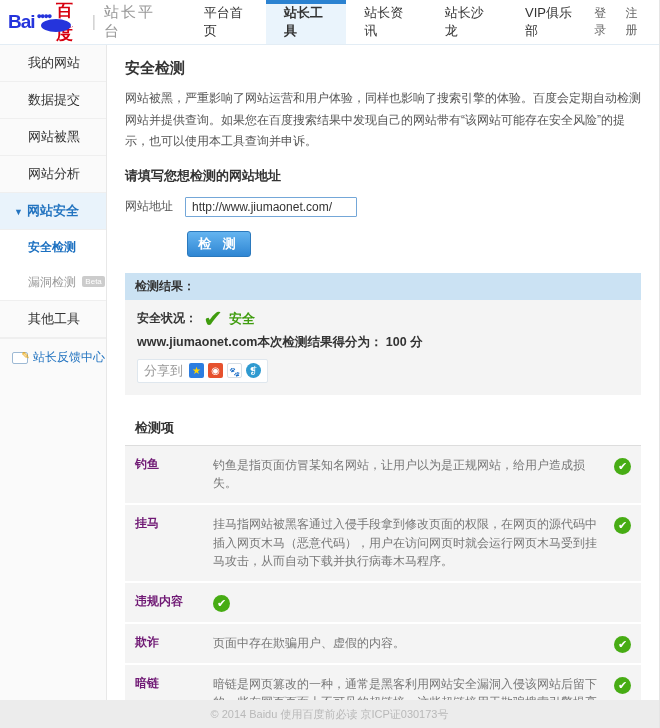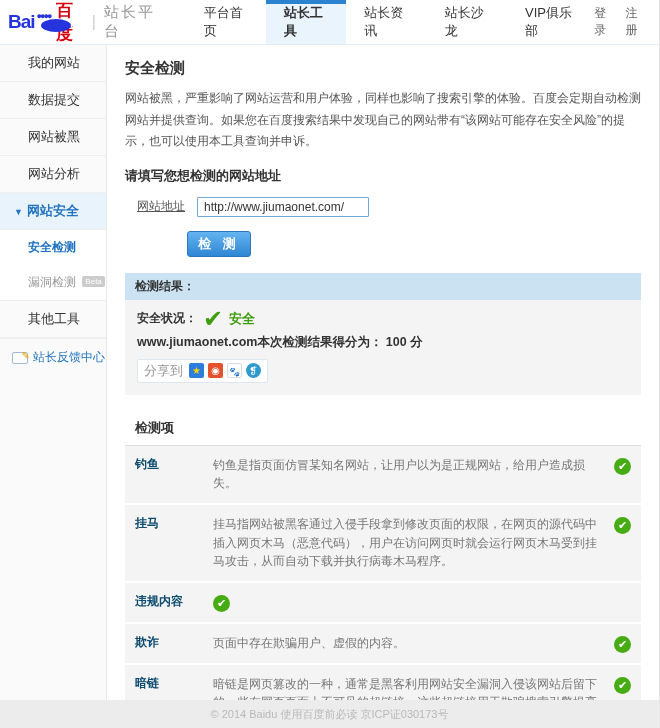--- a/index.html
+++ b/index.html
@@ -46,7 +46,7 @@
   .intro { color:#555; line-height:1.8; margin-bottom:14px; }
   .form-heading { font-weight:bold; font-size:13px; margin:4px 0 12px; }
   .form-row { display:flex; align-items:center; margin-bottom:14px; }
-  .form-label { width:60px; color:#555; margin-left:12px;text-decoration:underline; }
+  .form-label { width:60px; color:#555; margin-left:0; }
   .url-input { width:172px; height:20px; border:1px solid #74a7d8; padding:0 6px; font-size:12px; color:#333; outline:none; border-radius:1px; }
   .check-btn { margin-left:62px; width:64px; height:26px; color:#fff; font-weight:bold; font-size:13px; letter-spacing:4px; text-align:center; line-height:24px; background:linear-gradient(#64b4f0,#2f86d3); border:1px solid #2b79bd; border-radius:3px; cursor:pointer; margin-bottom:16px; }
 

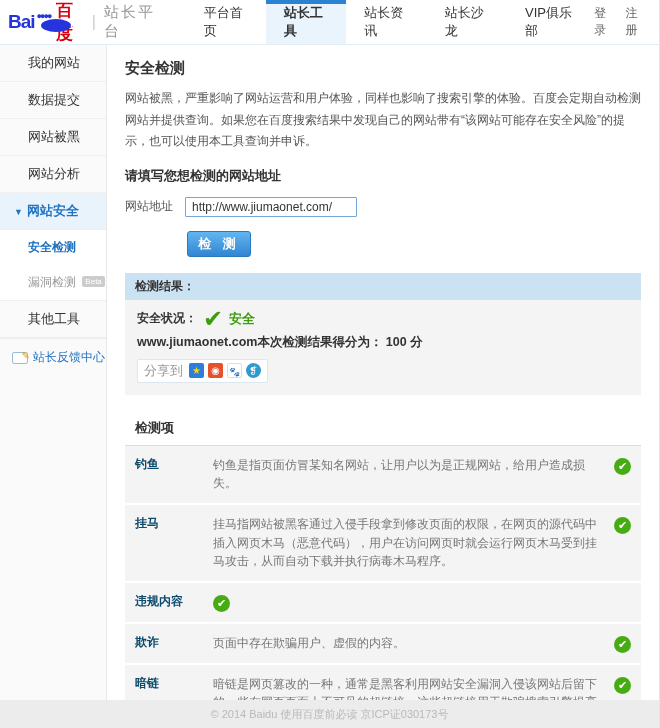--- a/index.html
+++ b/index.html
@@ -67,7 +67,7 @@
 
   .items-header { font-weight:bold; font-size:13px; padding:8px 10px; border-bottom:1px solid #ddd; }
   .item-row { display:flex; background:#f4f4f4; border-bottom:2px solid #fff; padding:10px 10px; align-items:flex-start; }
-  .item-name { width:78px; font-weight:bold; color:#0c4a6e; flex-shrink:0; }
+  .item-name { width:78px; font-weight:bold; color:#701a75; flex-shrink:0; }
   .item-desc { flex:1; color:#777; line-height:1.55; padding-right:14px; }
   .item-check { width:17px; height:17px; background:#47ac14; border-radius:50%; color:#fff; font-size:11px; text-align:center; line-height:17px; flex-shrink:0; margin-top:2px; }
 

